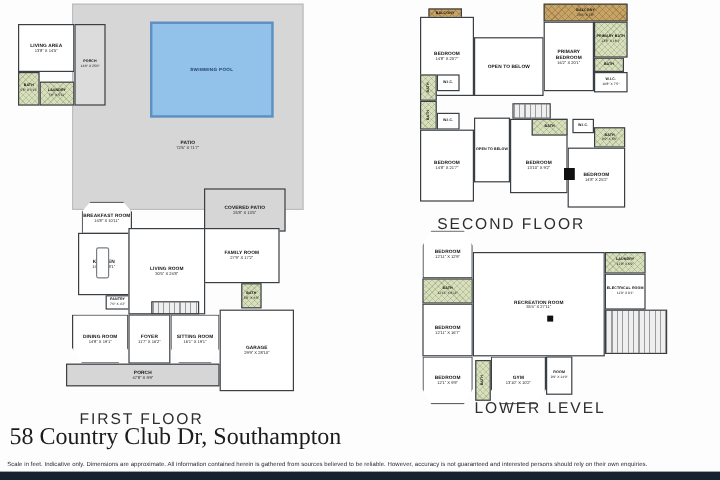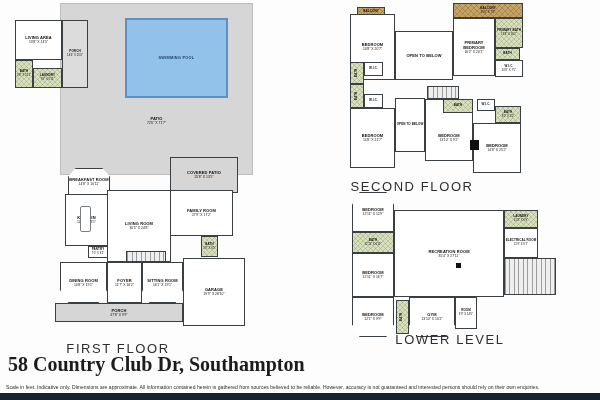--- a/index.html
+++ b/index.html
@@ -203,7 +203,7 @@
     <div class="rdims">14'8" X 25'2"</div>
   </div>
   <div class="marker" style="left:470px; top:140px; width:9px; height:10px;"></div>
-  <div class="floor-label" style="left:337px; top:179px; width:150px;">SECOND FLOOR</div>
+  <div class="floor-label" style="left:351px; top:179px; width:150px;">SECOND FLOOR</div>
 
   <div class="room bay-top" style="left:352px; top:192px; width:42px; height:40px;">
     <div class="rname">BEDROOM</div>

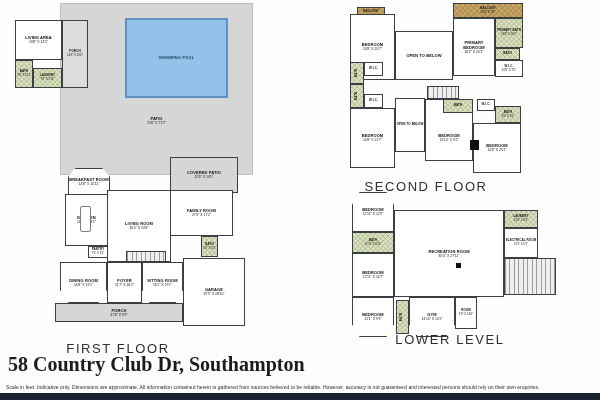--- a/index.html
+++ b/index.html
@@ -40,7 +40,7 @@
 
   .floor-label { position:absolute; font-size:13px; letter-spacing:1.6px; color:#2e2e2e;
                  text-align:center; font-weight:400; }
-  .address { position:absolute; font-family:"Liberation Serif", serif; font-size:20px; color:#1c1c1c;font-weight:bold; }
+  .address { position:absolute; font-family:"Liberation Serif", serif; font-size:20px; color:#1c1c1c; }
   .disclaimer { position:absolute; font-size:5px; color:#2a2a2a; letter-spacing:.05px; }
   .footer-bar { position:absolute; left:0; top:393px; width:600px; height:7px; background:#16222e; }
 

